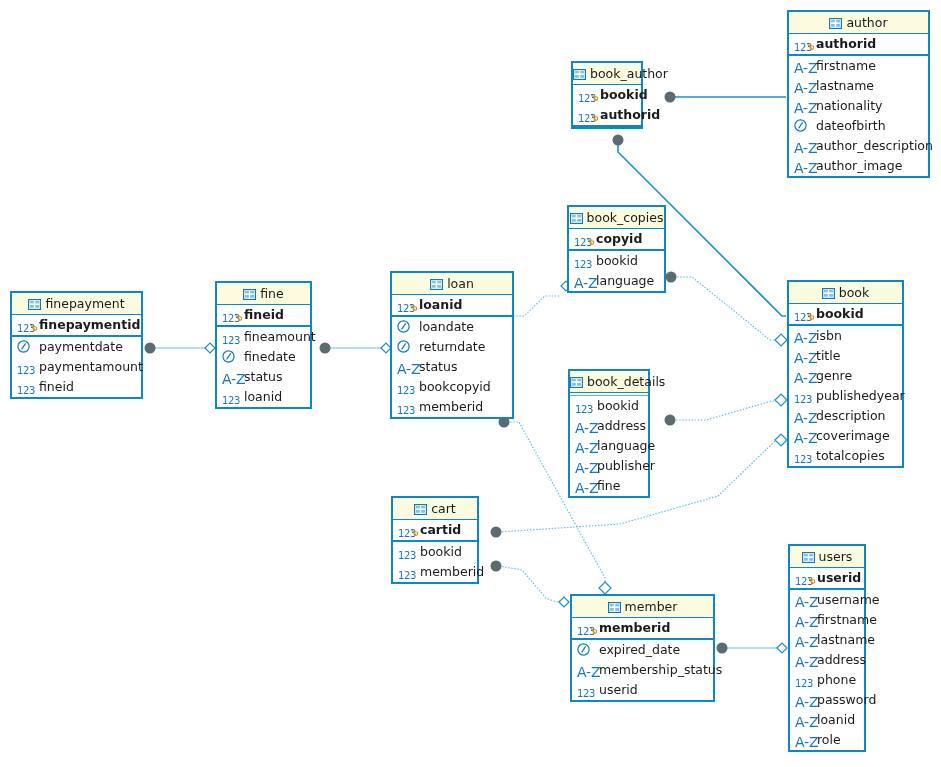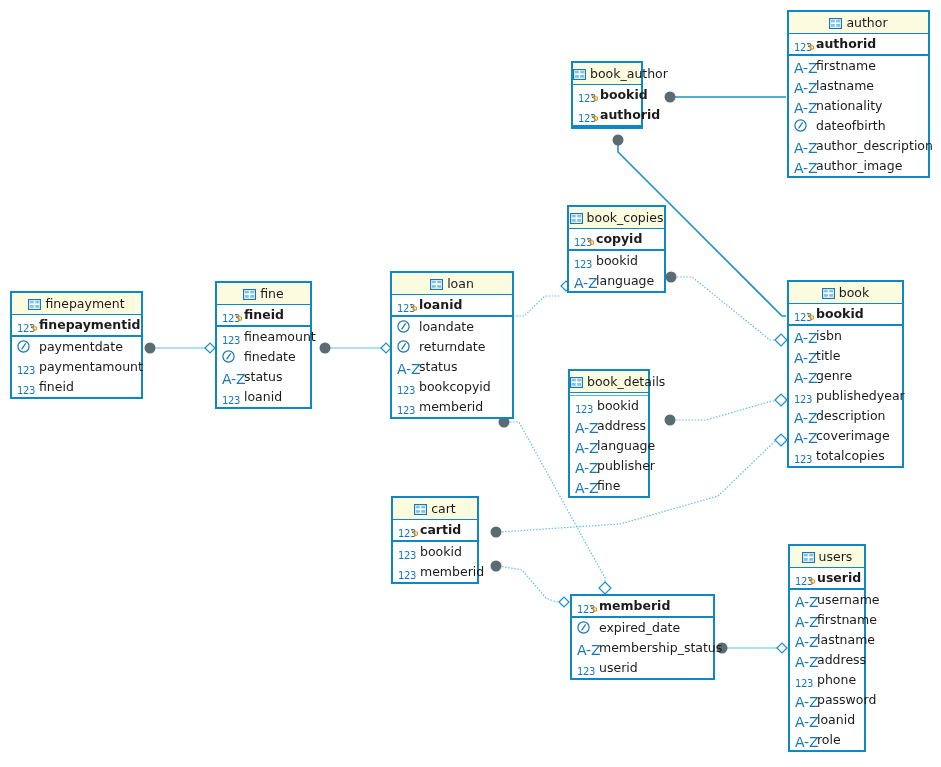--- a/index.html
+++ b/index.html
@@ -323,6 +323,13 @@
         </div>
       </div>
       <div class="entity" style="left: 570px; top: 594px; width: 145px;">
+        <div class="ent-header"><svg class="tbl-icon" width="13" height="11" viewBox="0 0 13 11">
+            <rect x="0.5" y="0.5" width="12" height="10" fill="#ffffff" stroke="#1878b4" stroke-width="1.3"></rect>
+            <rect x="1.8" y="1.8" width="4" height="2.6" fill="#7fc4e8"></rect>
+            <rect x="7.2" y="1.8" width="4" height="2.6" fill="#7fc4e8"></rect>
+            <rect x="1.8" y="6" width="4" height="2.8" fill="#7fc4e8"></rect>
+            <rect x="7.2" y="6" width="4" height="2.8" fill="#7fc4e8"></rect>
+          </svg><span>member</span></div>
         <div class="pk-section">
           <div class="field pk"><span class="ic ic-num">123<svg class="keydot" width="8" height="7" viewBox="0 0 8 7">
                 <circle cx="5.6" cy="4.2" r="2.1" fill="none" stroke="#f08c00" stroke-width="1.3"></circle>

